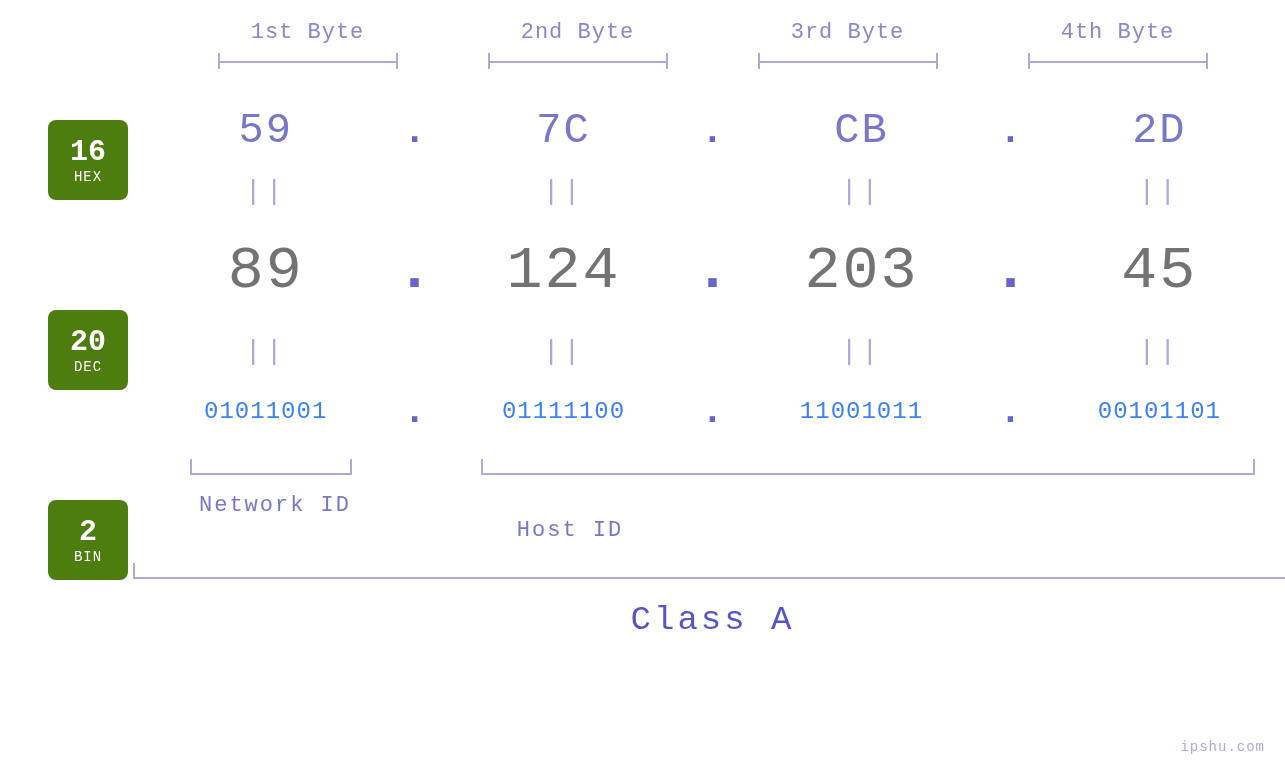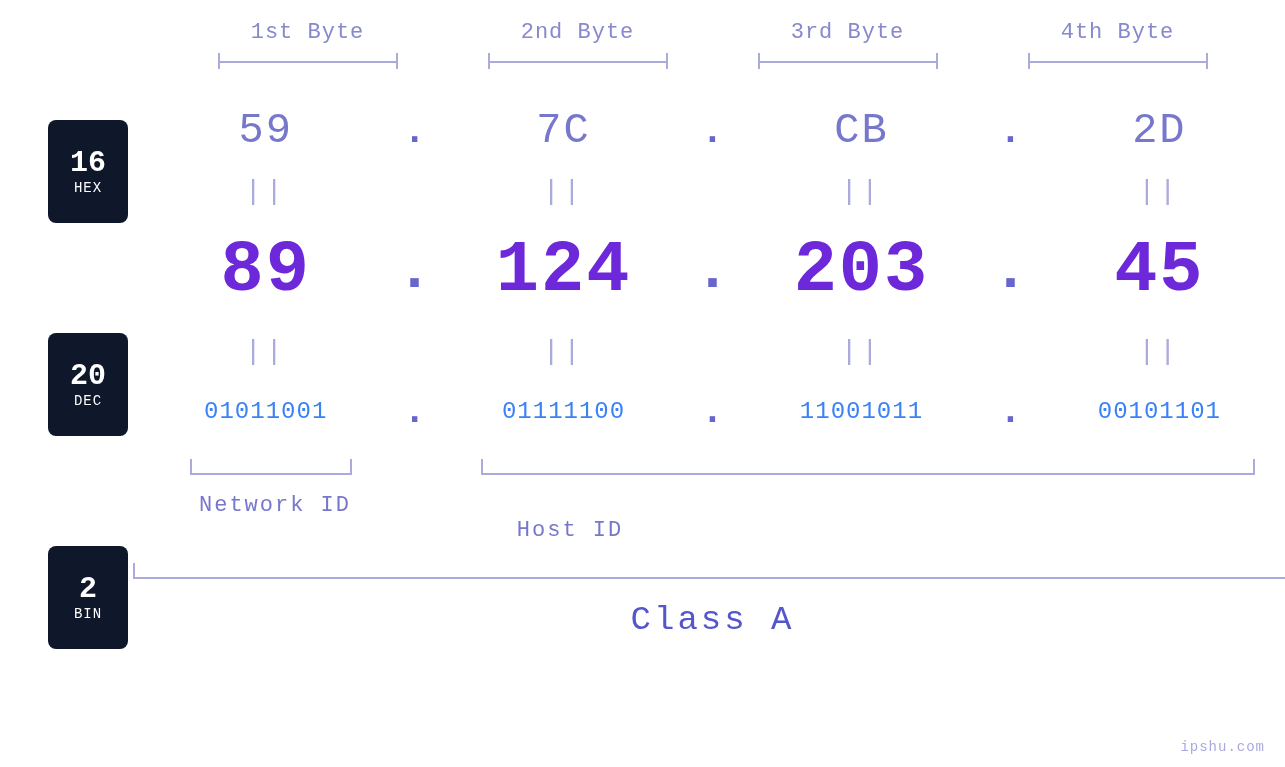--- a/index.html
+++ b/index.html
@@ -99,8 +99,8 @@
 
     .base-badge {
       width: 80px;
-      height: 103px;
-      background: #0f172a;
+      height: 80px;
+      background: #4d7c0f;
       color: white;
       display: flex;
       flex-direction: column;

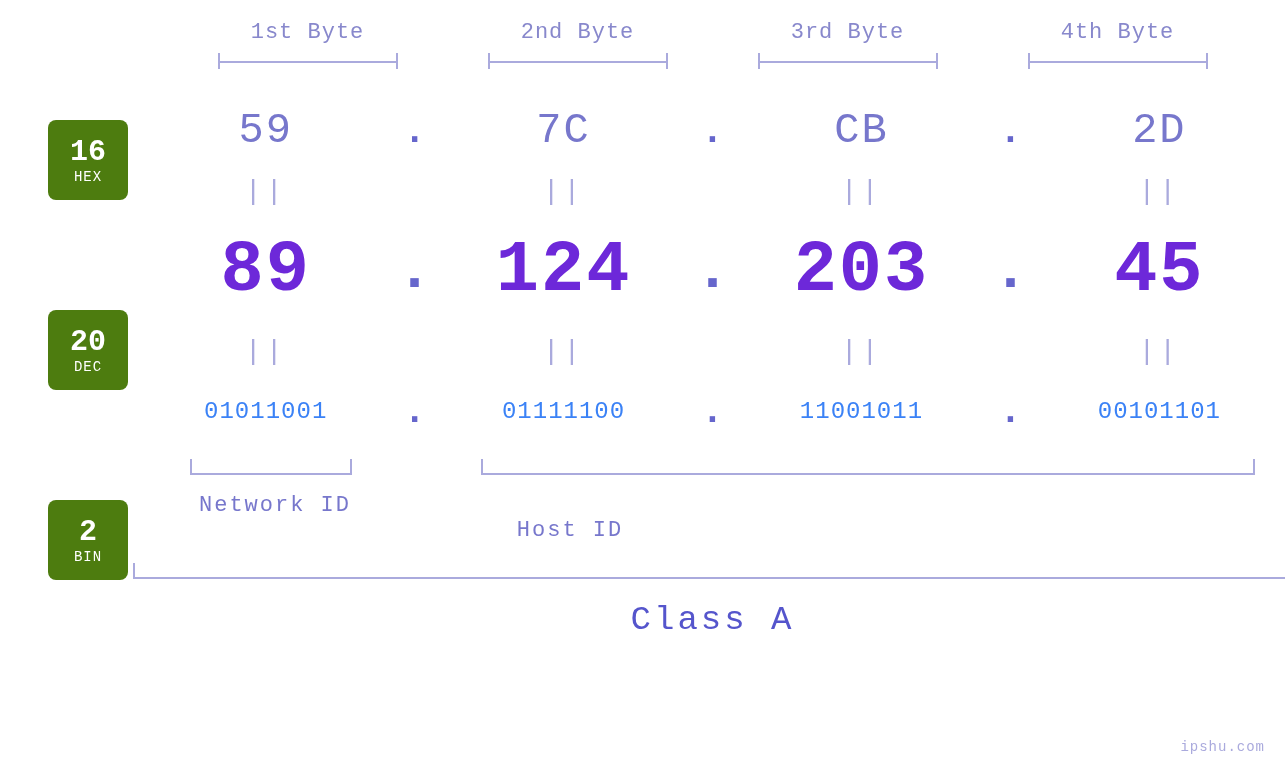--- a/index.html
+++ b/index.html
@@ -161,9 +161,9 @@
     }
 
     .dec-value {
-      font-size: 72px;
-      color: #6d28d9;
-      font-weight: bold;
+      font-size: 60px;
+      color: #737373;
+      font-weight: normal;
       letter-spacing: 2px;
     }
 

